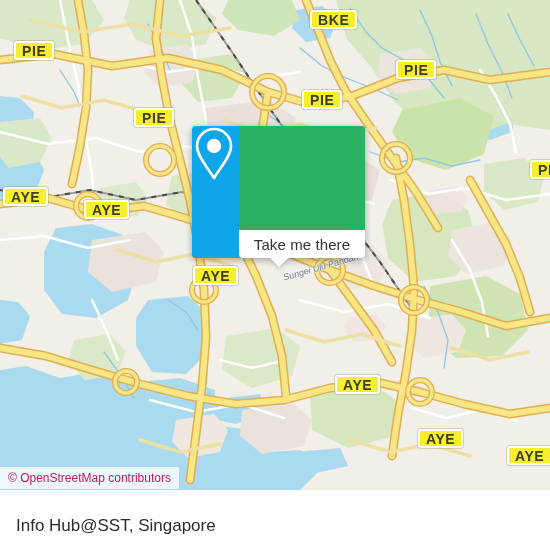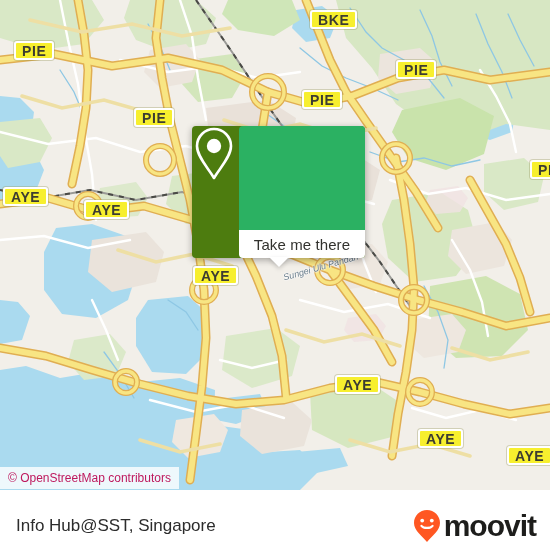--- a/index.html
+++ b/index.html
@@ -59,7 +59,7 @@
     left: 192px; top: 126px;
     width: 173px; height: 132px;
     border-radius: 4px;
-    background: #4d7c0f;
+    background: #0ea5e9;
     box-shadow: 0 2px 7px rgba(0,0,0,0.33);
     overflow: visible;
     z-index: 40;

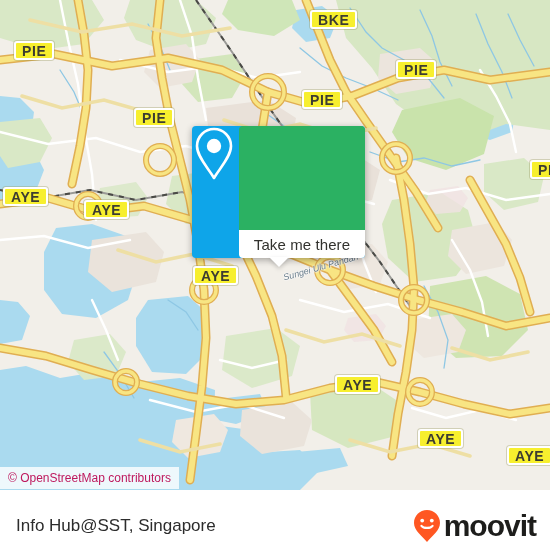--- a/index.html
+++ b/index.html
@@ -358,15 +358,6 @@
 
   <div id="footer">
     <div id="place-title">Info Hub@SST, Singapore</div>
-    <div id="brand">
-      <svg width="30" height="34" viewBox="0 0 30 34">
-        <path d="M15 1 C7.8 1 2 6.8 2 14 C2 21.5 10 27 15 33 C20 27 28 21.5 28 14 C28 6.8 22.2 1 15 1 Z" fill="#ff5722"></path>
-        <circle cx="10.2" cy="11.6" r="1.9" fill="#ffffff"></circle>
-        <circle cx="19.8" cy="11.6" r="1.9" fill="#ffffff"></circle>
-        <path d="M9.4 16.8 C11.4 19.6 18.6 19.6 20.6 16.8" fill="none" stroke="#ffffff" stroke-width="2.1" stroke-linecap="round"></path>
-      </svg>
-      <span id="brand-word">moovit</span>
-    </div>
   </div>
 
 </div>

